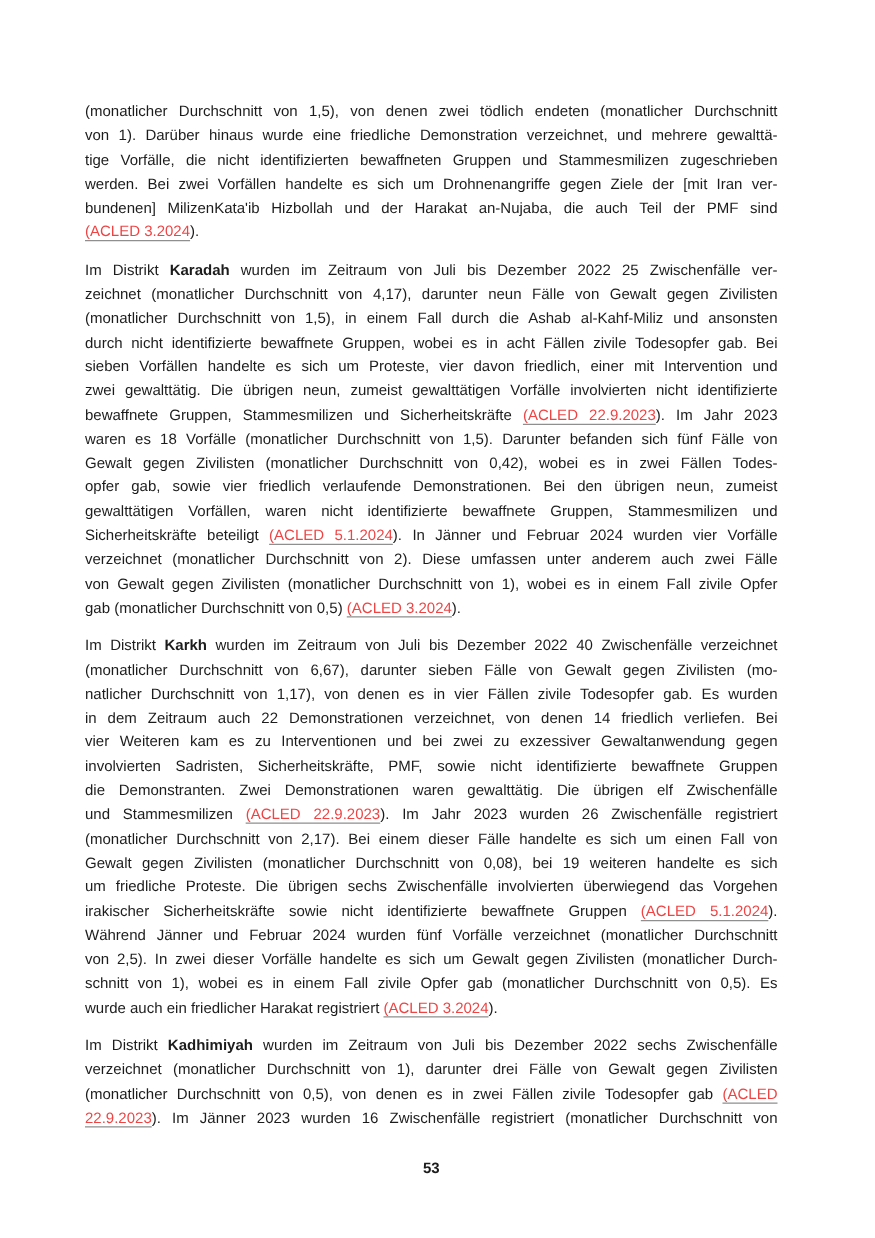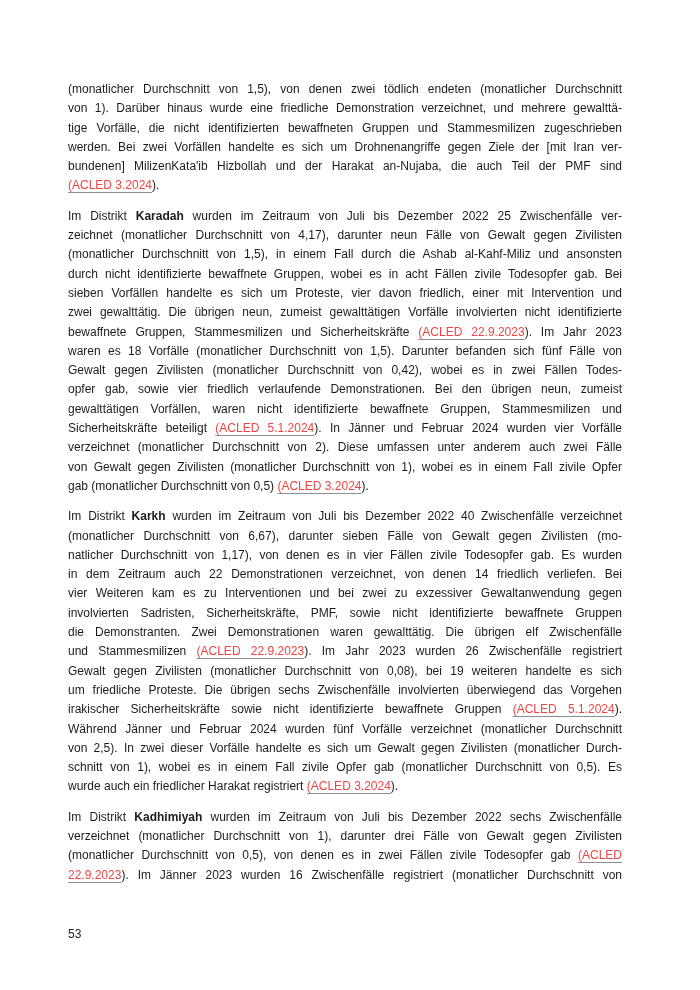--- a/index.html
+++ b/index.html
@@ -87,6 +87,7 @@
         <div class="line"><span>involvierten Sadristen, Sicherheitskräfte, PMF, sowie nicht identifizierte bewaffnete Gruppen</span></div>
         <div class="line"><span>die Demonstranten. Zwei Demonstrationen waren gewalttätig. Die übrigen elf Zwischenfälle</span></div>
         <div class="line"><span>und Stammesmilizen </span><span class="link">(ACLED 22.9.2023</span><span>). Im Jahr 2023 wurden 26 Zwischenfälle registriert</span></div>
+        <div class="line"><span>(monatlicher Durchschnitt von 2,17). Bei einem dieser Fälle handelte es sich um einen Fall von</span></div>
         <div class="line"><span>Gewalt gegen Zivilisten (monatlicher Durchschnitt von 0,08), bei 19 weiteren handelte es sich</span></div>
         <div class="line"><span>um friedliche Proteste. Die übrigen sechs Zwischenfälle involvierten überwiegend das Vorgehen</span></div>
         <div class="line"><span>irakischer Sicherheitskräfte sowie nicht identifizierte bewaffnete Gruppen </span><span class="link">(ACLED 5.1.2024</span><span>).</span></div>

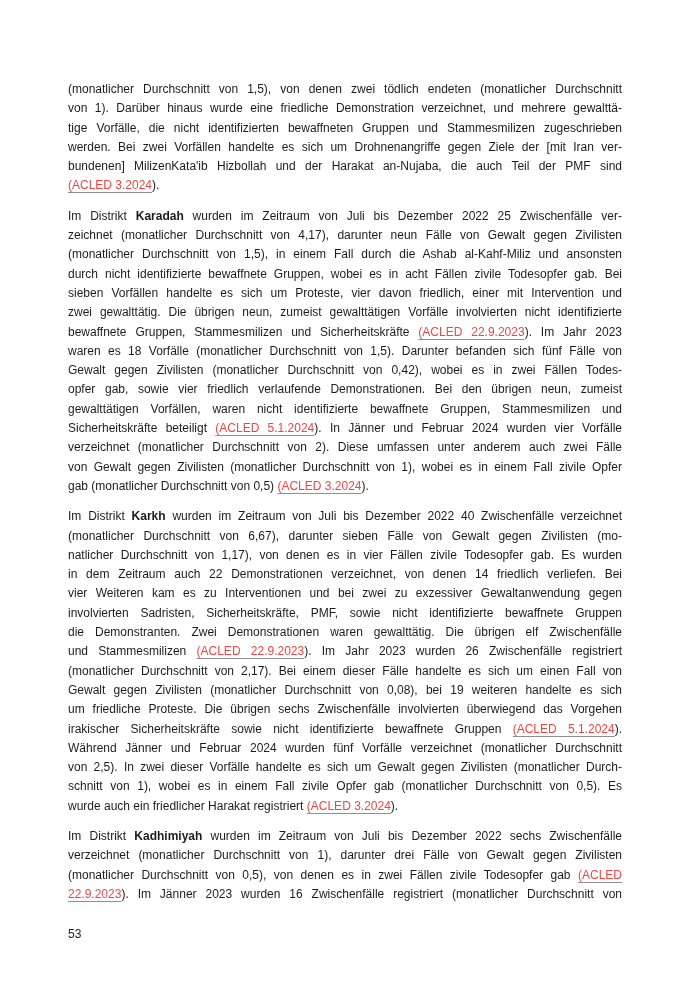--- a/index.html
+++ b/index.html
@@ -45,7 +45,9 @@
     position: absolute;
     left: 68px; top: 925px;
     width: 554px;
+    text-align: center;
     line-height: 19.3px;
+    font-weight: bold;
   }
 </style>
 </head>

